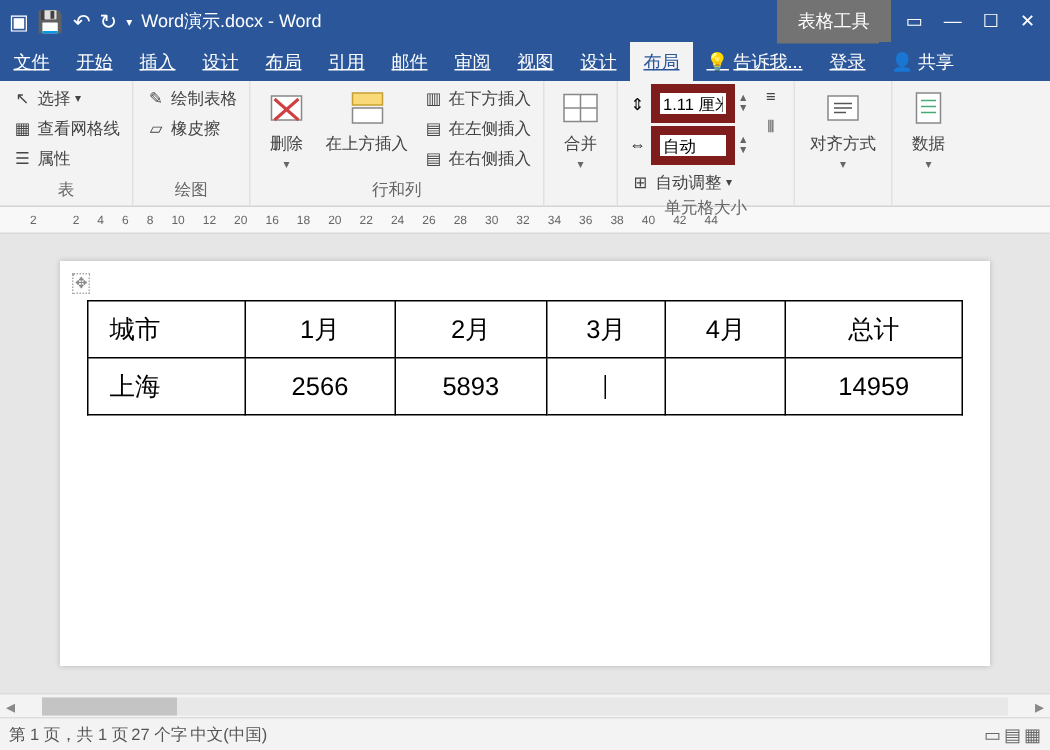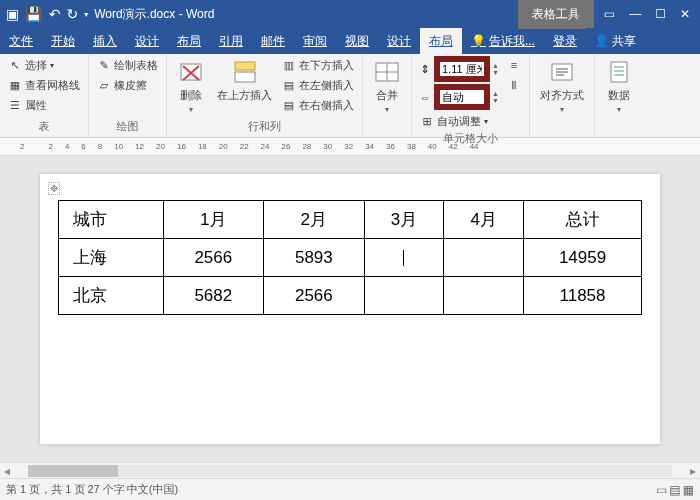--- a/index.html
+++ b/index.html
@@ -316,14 +316,6 @@
         <td></td>
         <td>14959</td>
       </tr>
-      <tr>
-        <td>北京</td>
-        <td>5682</td>
-        <td>2566</td>
-        <td></td>
-        <td></td>
-        <td>11858</td>
-      </tr>
     </tbody>
       </table>
   </div>

